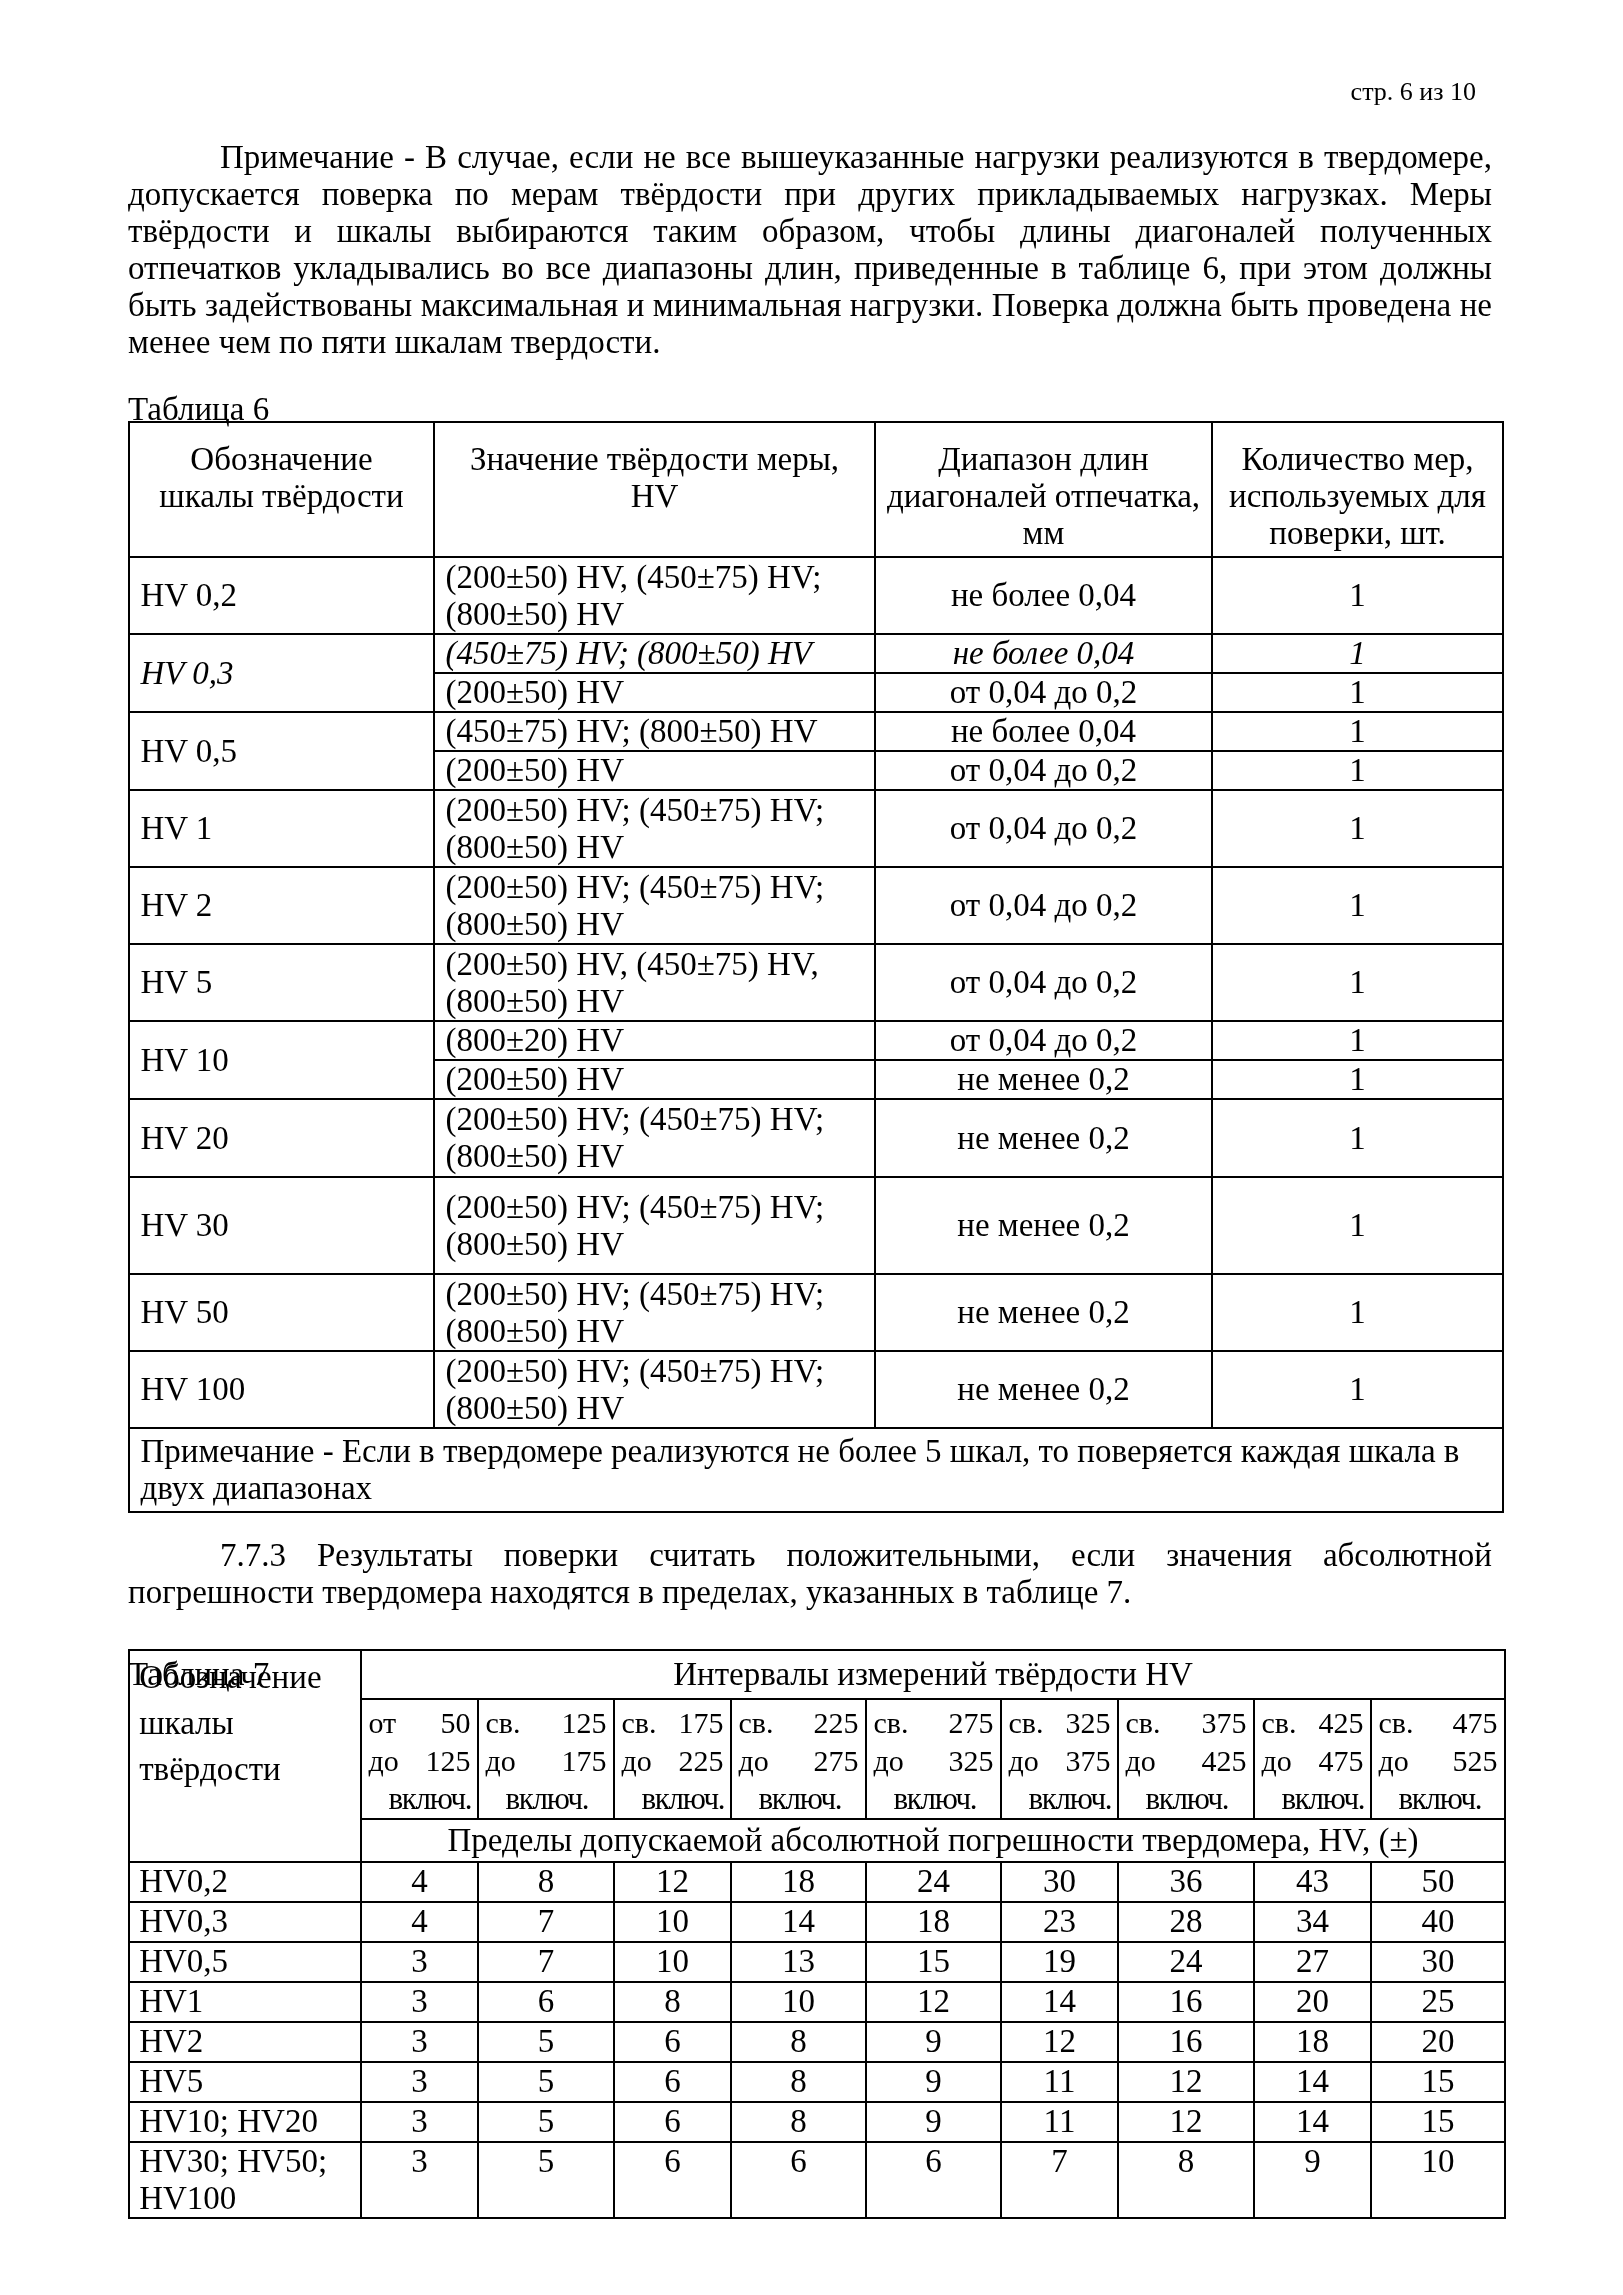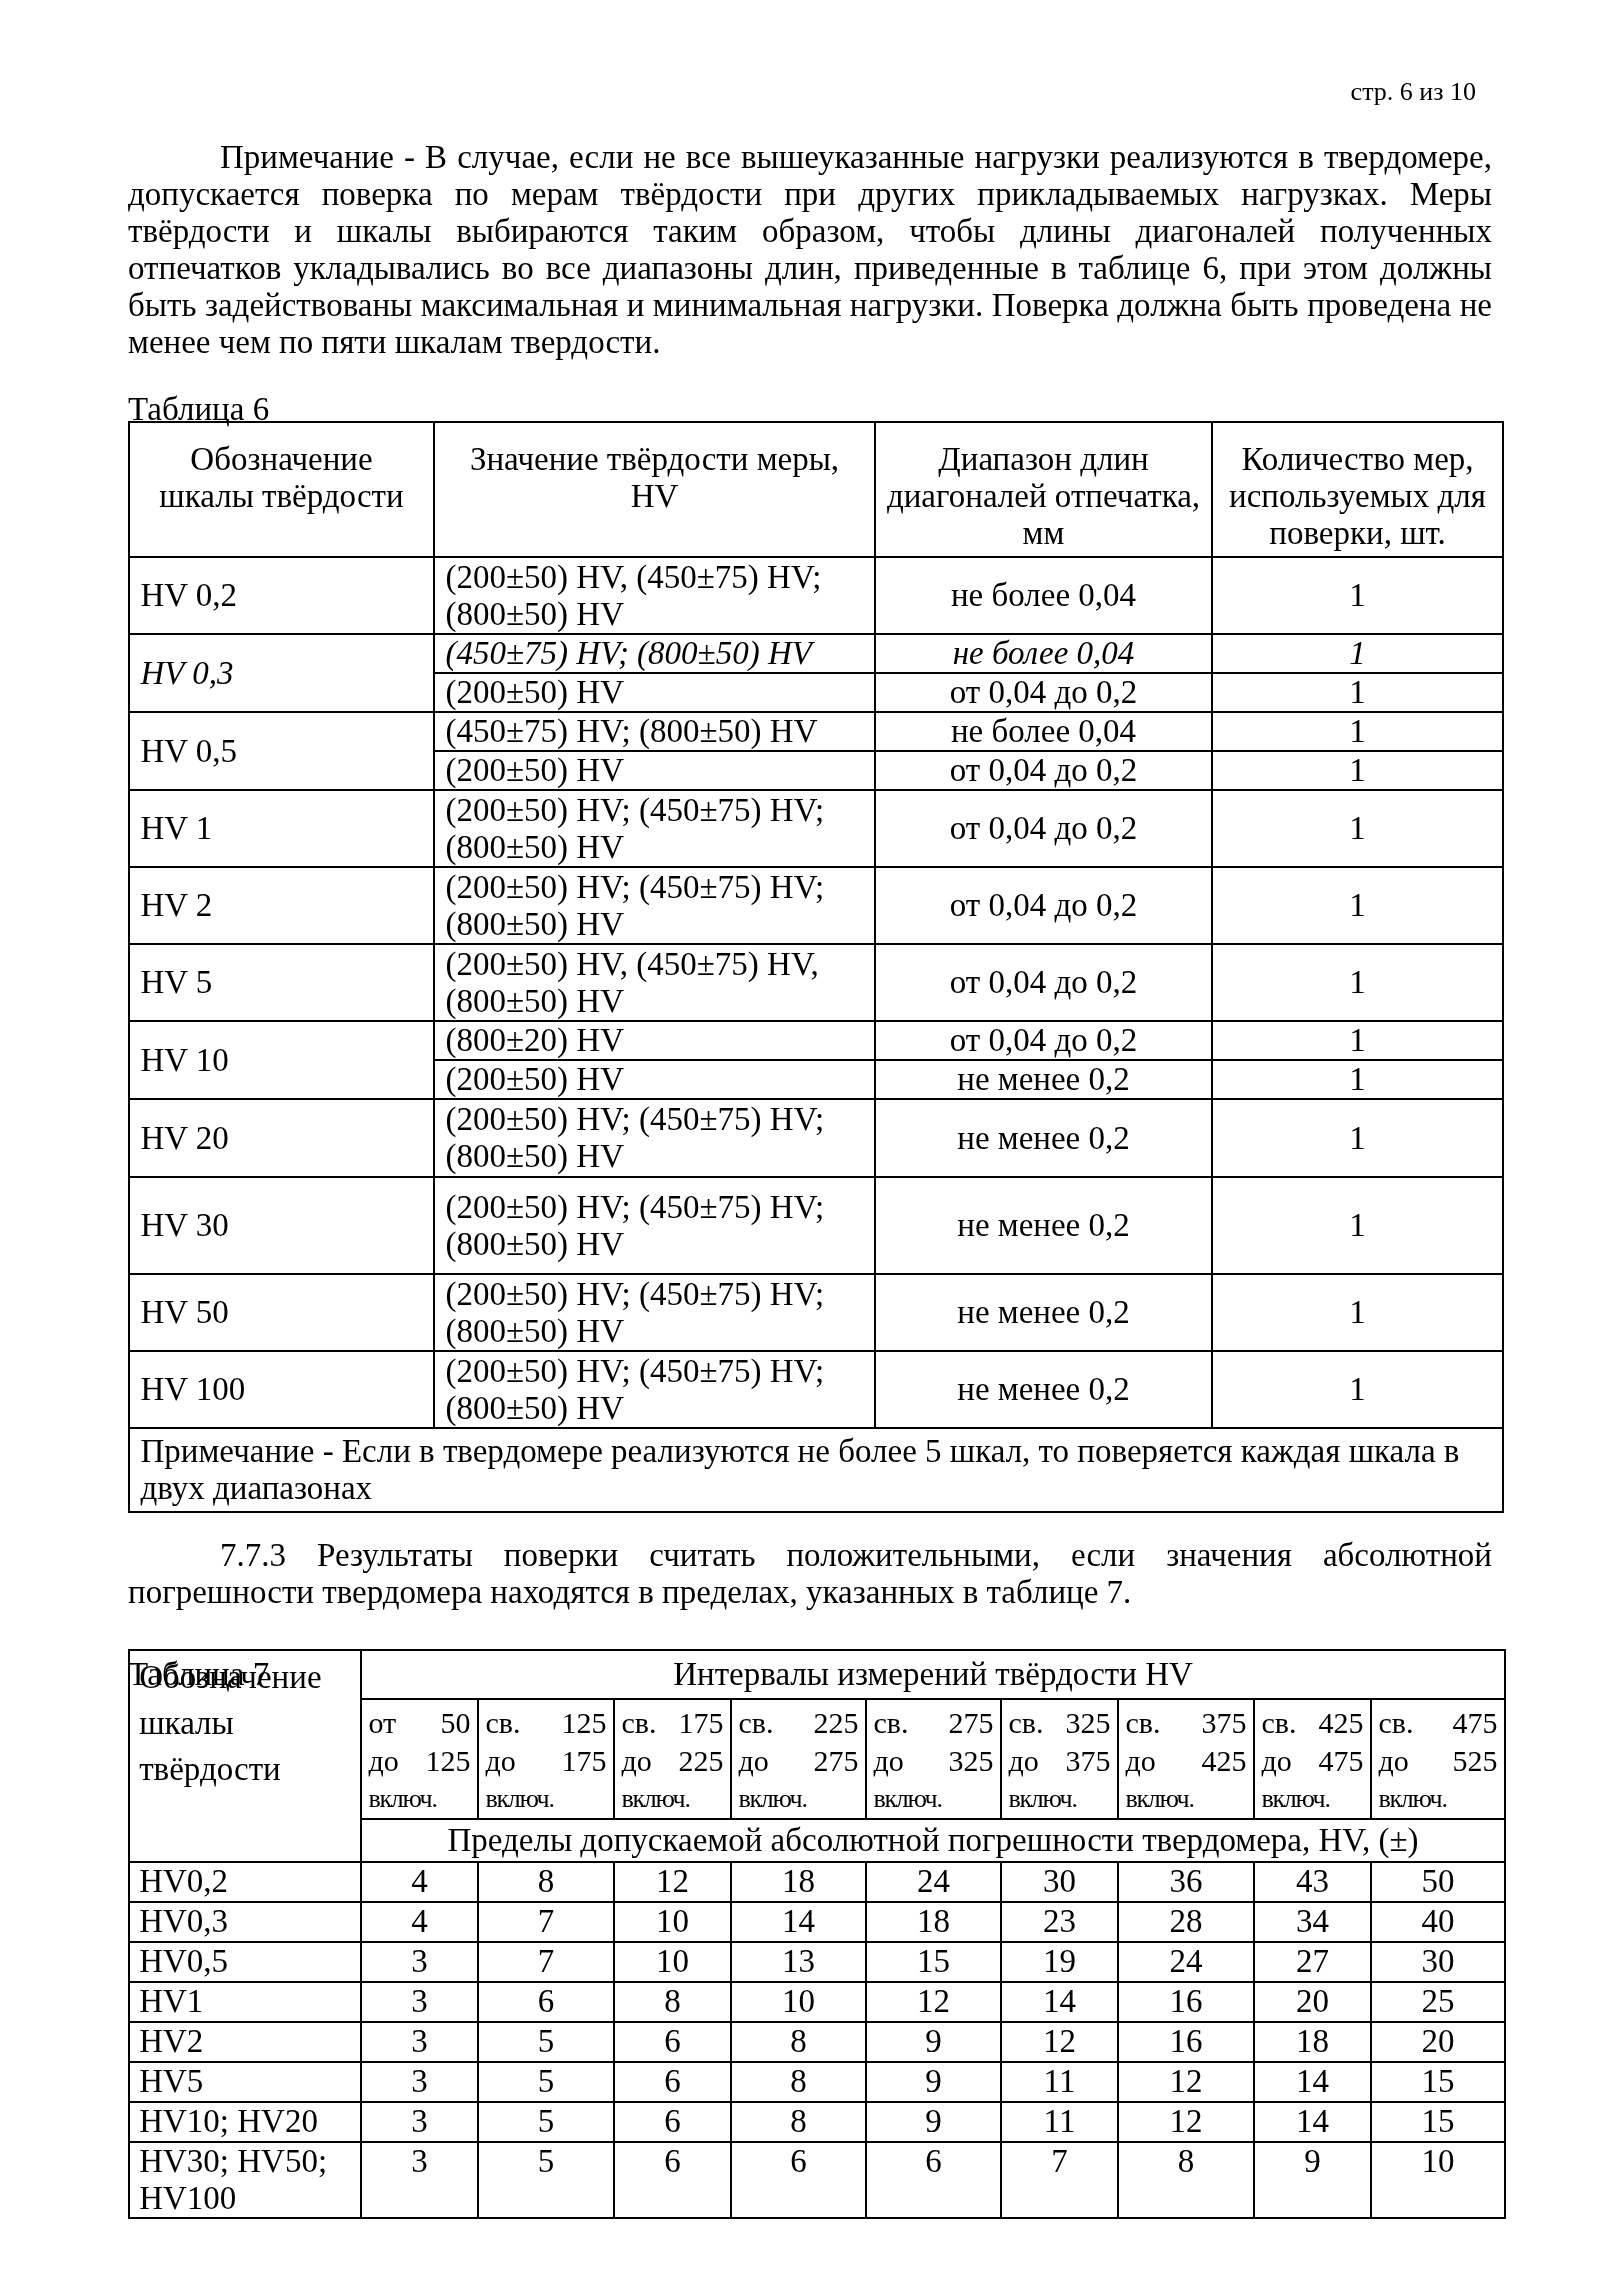--- a/index.html
+++ b/index.html
@@ -24,7 +24,7 @@
   #t7 .hdr-int { text-align:center; height:47px; }
   #t7 .intv { font-size:30px; line-height:38px; vertical-align:top; padding:3.9px 6.5px 0 6.5px; }
   #t7 .intv .ln { display:flex; justify-content:space-between; }
-  #t7 .intv .vk { font-size:26px; letter-spacing:-1.3px; }
+  #t7 .intv .vk { font-size:31px; letter-spacing:-1.3px;margin-left:20px; }
   #t7 .hdr-lim { text-align:center; height:41px; }
   #t7 td.sc { text-align:left; height:38px; }
   #t7 td.num { text-align:center; }

